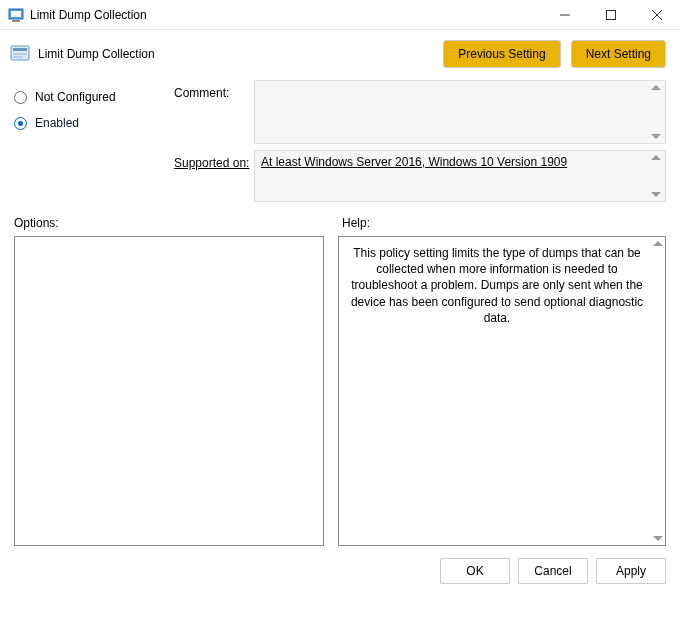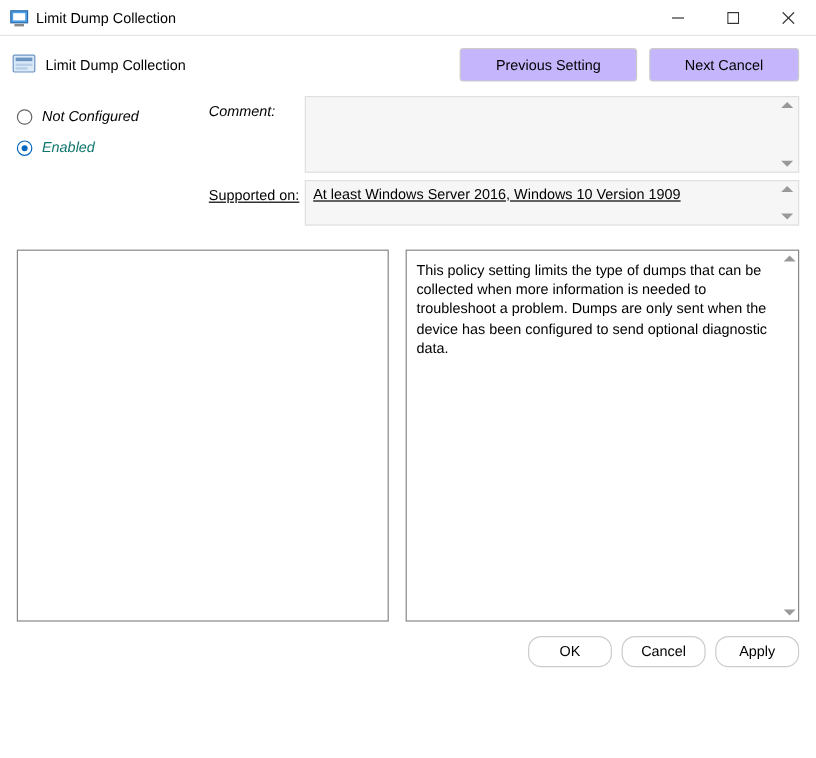--- a/index.html
+++ b/index.html
@@ -43,8 +43,8 @@
   .header-row .spacer { flex: 1; }
   .navbtn {
     border: 1px solid #ccc;
-    background: #c4b5fd;
-    padding: 6px 29px;
+    background: #eab308;
+    padding: 6px 14px;
     font-size: 12px;
     margin-left: 10px;
     border-radius: 3px;

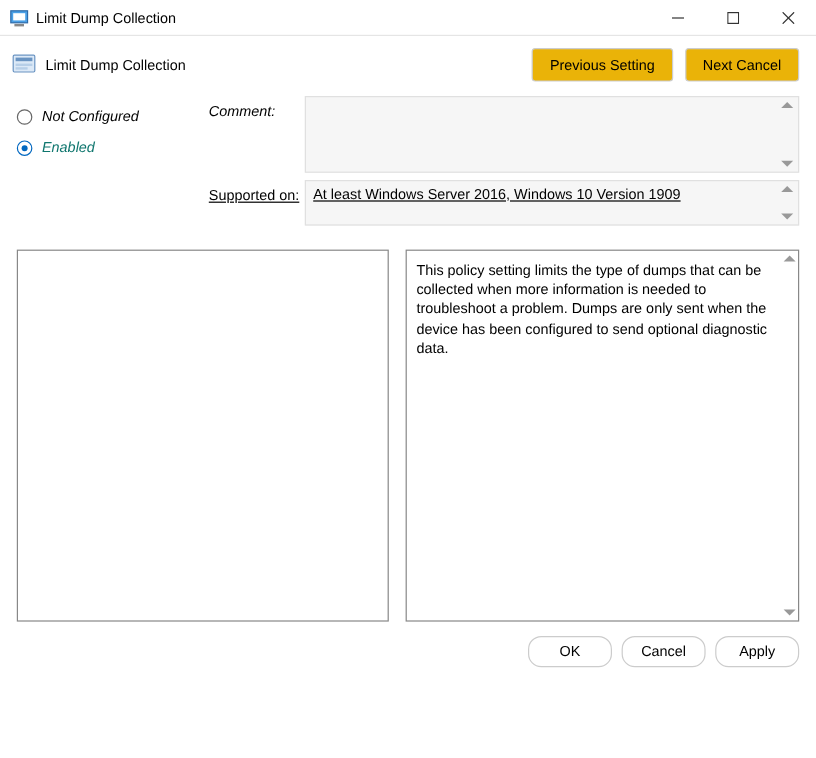--- a/index.html
+++ b/index.html
@@ -220,7 +220,7 @@
   <span class="hdr-title">Limit Dump Collection</span>
   <span class="spacer"></span>
   <button class="navbtn">Previous Setting</button>
-  <button class="navbtn">Next Cancel</button>
+  <button class="navbtn">Next Setting</button>
 </div>
 
 <div class="section-top">

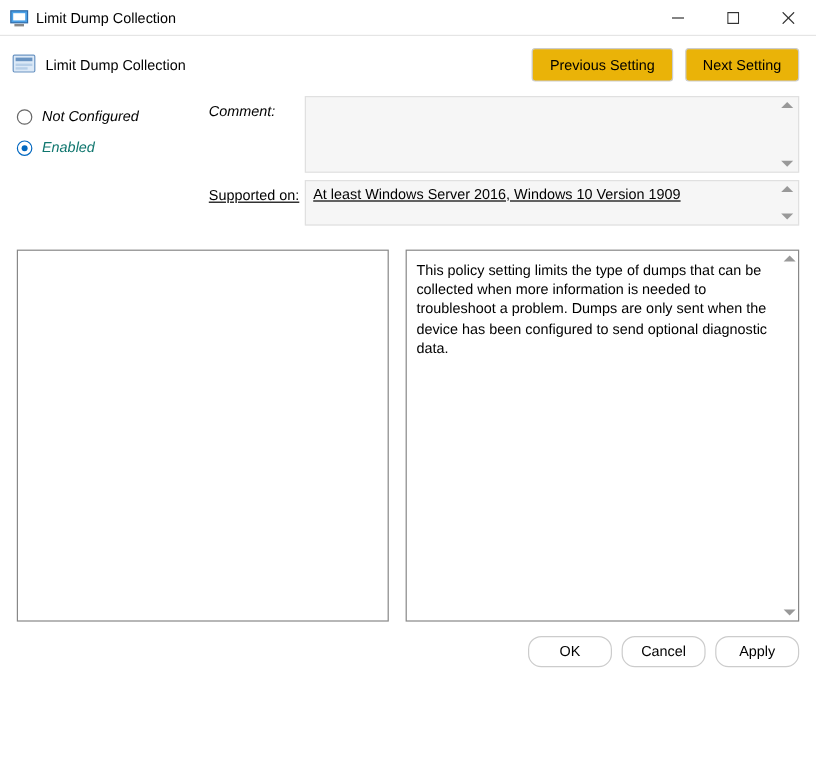--- a/index.html
+++ b/index.html
@@ -53,7 +53,6 @@
   .section-top {
     display: flex;
     padding: 4px 14px 0 14px;
-    font-style: italic;
   }
   .radio-col {
     width: 160px;

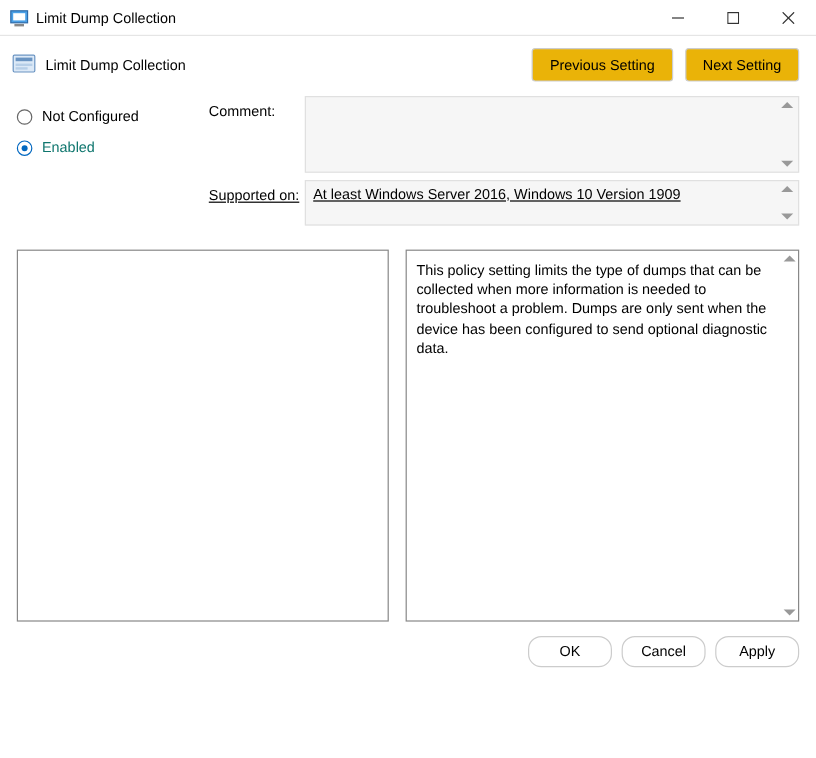--- a/index.html
+++ b/index.html
@@ -81,7 +81,7 @@
     border-radius:50%;
     background:#0067c0;
   }
-  .radio-row.sel { color:#0f766e; }
+  .radio-row.sel { color:#0f172a; }
   .labels-col {
     width: 80px;
     padding-top: 4px;

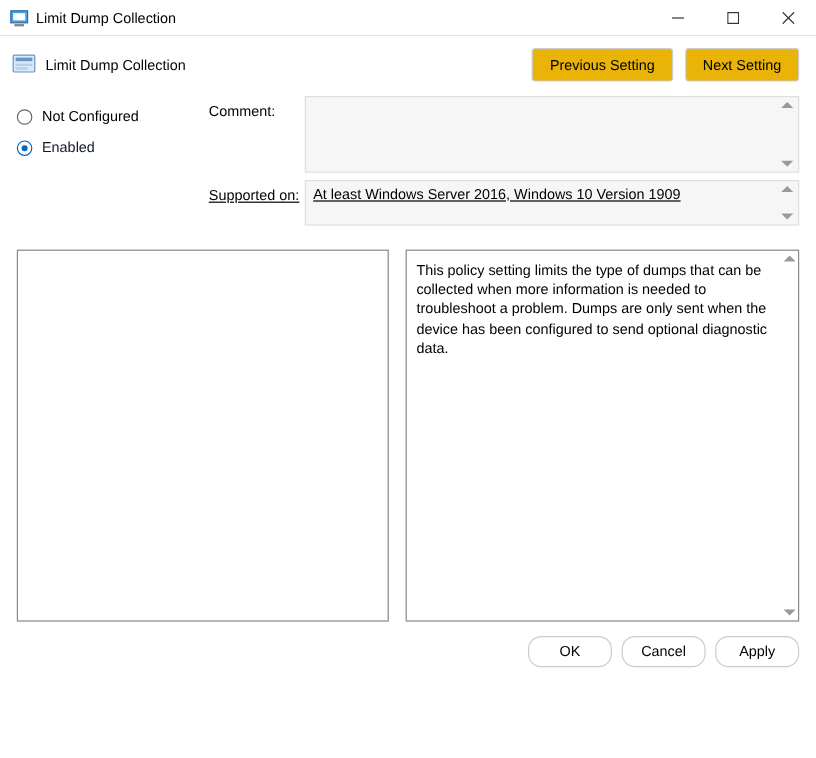--- a/index.html
+++ b/index.html
@@ -109,7 +109,7 @@
     position: relative;
     border: 1px solid #e0e0e0;
     background: #f6f6f6;
-    height: 38px;
+    height: 52px;
     width: 100%;
     padding: 4px 20px 4px 6px;
     font-size: 12px;

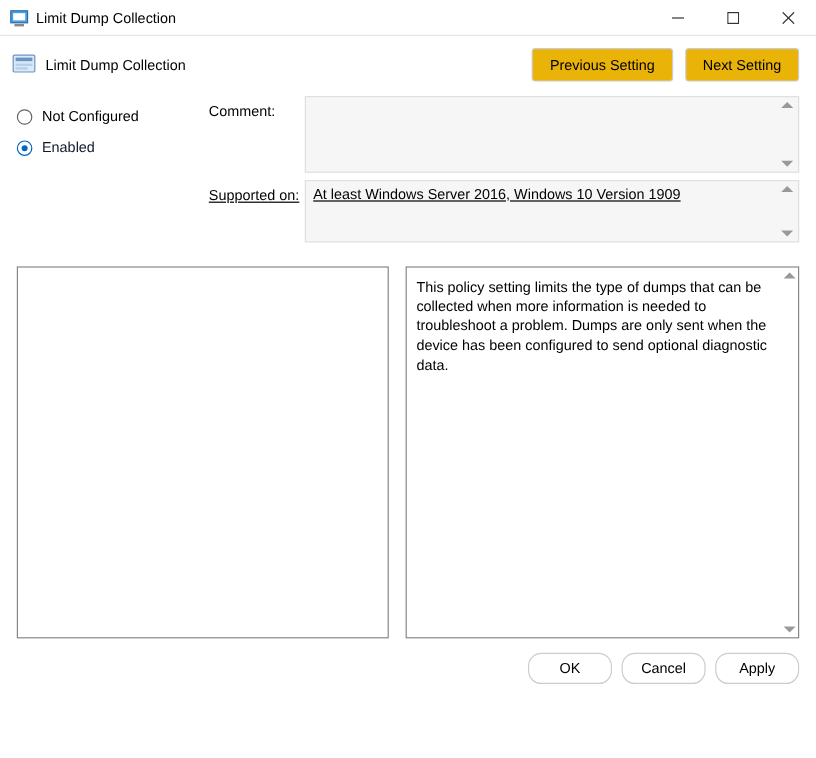--- a/index.html
+++ b/index.html
@@ -258,6 +258,7 @@
 </div>
 
 <div class="mid-labels">
+  <div class="left">Options:</div>
 </div>
 
 <div class="panels">

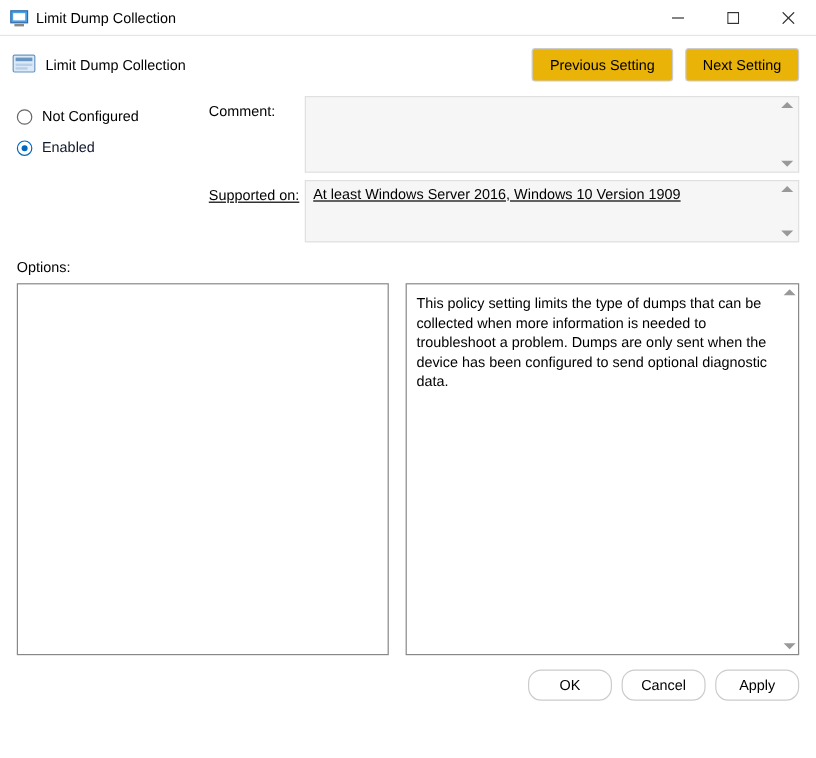--- a/index.html
+++ b/index.html
@@ -259,6 +259,7 @@
 
 <div class="mid-labels">
   <div class="left">Options:</div>
+  <div class="right">Help:</div>
 </div>
 
 <div class="panels">

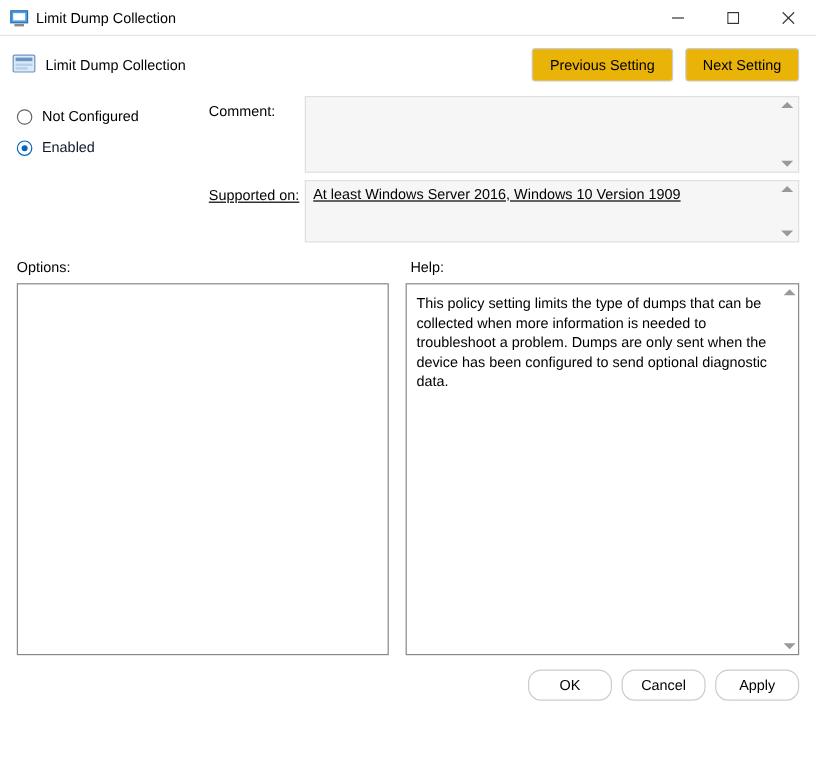--- a/index.html
+++ b/index.html
@@ -142,7 +142,7 @@
     position:relative;
   }
   .panel.options { width: 310px; }
-  .panel.help { flex:1; }
+  .panel.help { flex:1;text-align:center; }
   .help-inner {
     padding: 8px 18px 8px 8px;
     font-size: 12px;

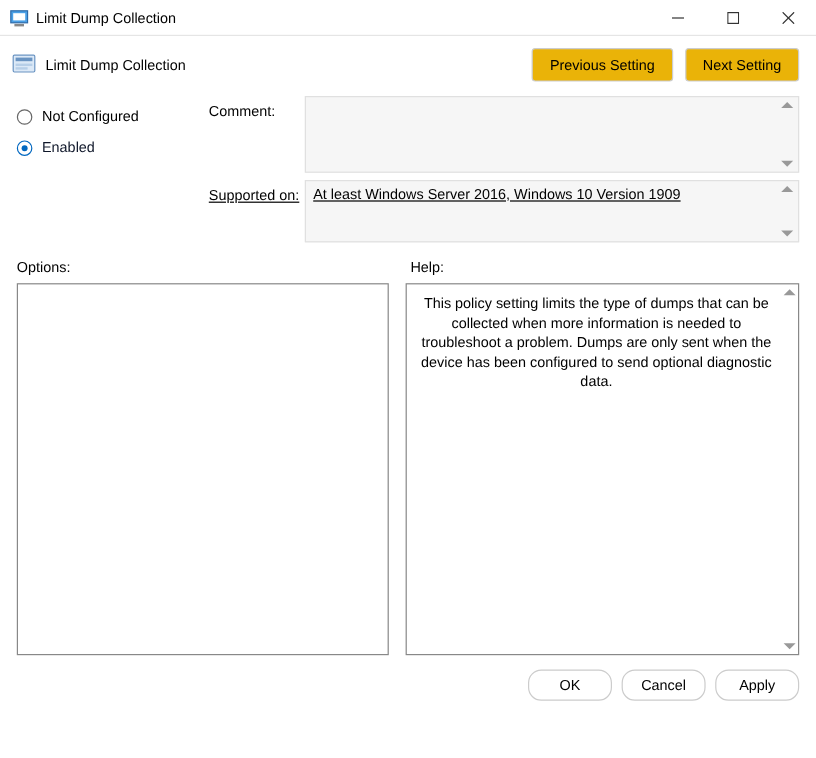--- a/index.html
+++ b/index.html
@@ -168,7 +168,7 @@
   .dlgbtn {
     border:1px solid #ccc;
     background:#fff;
-    border-radius:11px;
+    border-radius:1px;
     width: 70px;
     height: 26px;
     font-size:12px;

